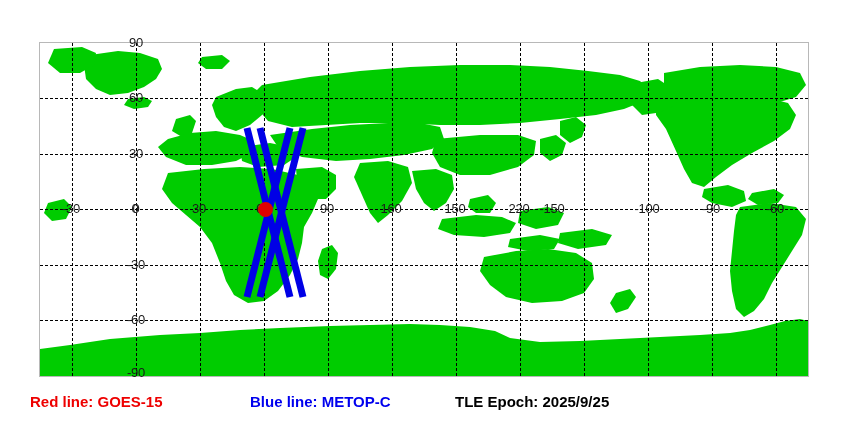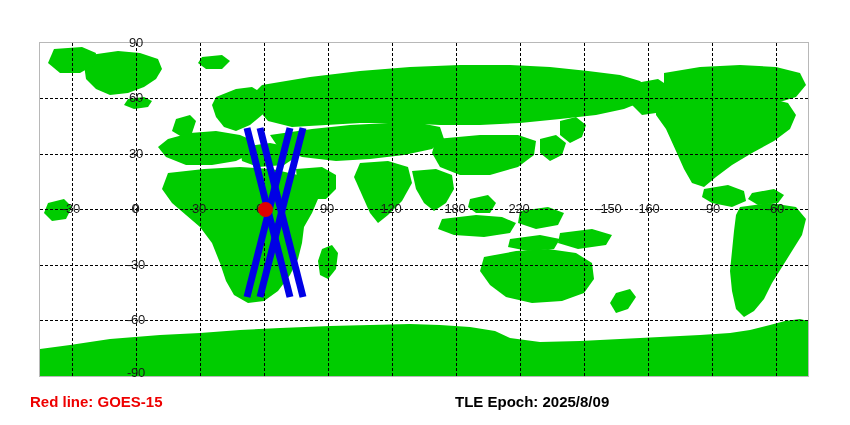--- a/index.html
+++ b/index.html
@@ -142,7 +142,7 @@
   <div class="tick tick-lon" style="left:199px;top:201px;">30</div>
   <div class="tick tick-lon" style="left:263px;top:201px;">60</div>
   <div class="tick tick-lon" style="left:327px;top:201px;">90</div>
-  <div class="tick tick-lon" style="left:391px;top:201px;">120</div>
+  <div class="tick tick-lon" style="left:391px;top:201px;">160</div>
   <div class="tick tick-lon" style="left:455px;top:201px;">180</div>
   <div class="tick tick-lon" style="left:519px;top:201px;">220</div>
   <div class="tick tick-lon" style="left:609px;top:201px;">-150</div>

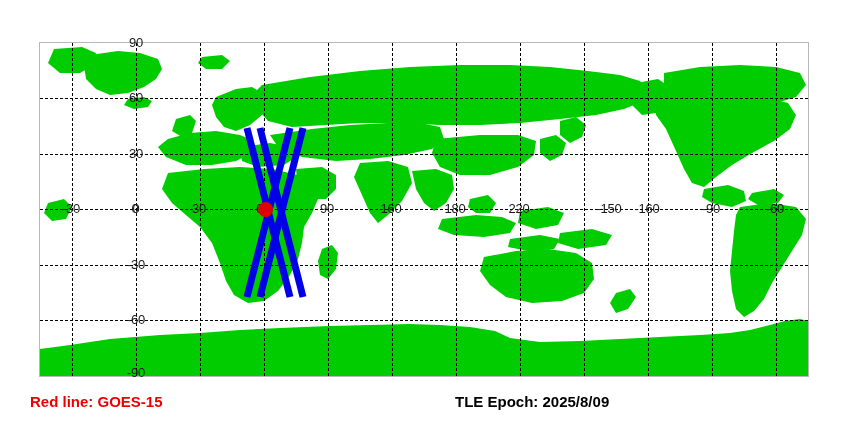--- a/index.html
+++ b/index.html
@@ -143,7 +143,7 @@
   <div class="tick tick-lon" style="left:263px;top:201px;">60</div>
   <div class="tick tick-lon" style="left:327px;top:201px;">90</div>
   <div class="tick tick-lon" style="left:391px;top:201px;">160</div>
-  <div class="tick tick-lon" style="left:455px;top:201px;">180</div>
+  <div class="tick tick-lon" style="left:455px;top:201px;">150</div>
   <div class="tick tick-lon" style="left:519px;top:201px;">220</div>
   <div class="tick tick-lon" style="left:609px;top:201px;">-150</div>
   <div class="tick tick-lon" style="left:647px;top:201px;">-160</div>

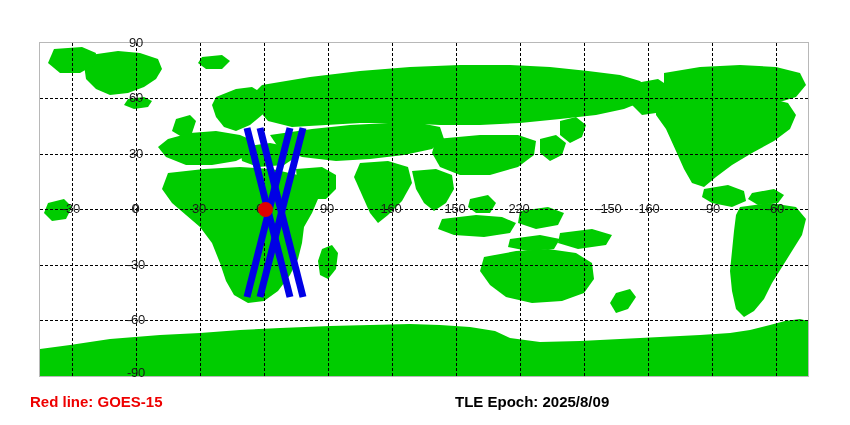--- a/index.html
+++ b/index.html
@@ -145,7 +145,7 @@
   <div class="tick tick-lon" style="left:391px;top:201px;">160</div>
   <div class="tick tick-lon" style="left:455px;top:201px;">150</div>
   <div class="tick tick-lon" style="left:519px;top:201px;">220</div>
-  <div class="tick tick-lon" style="left:609px;top:201px;">-150</div>
+  <div class="tick tick-lon" style="left:552px;top:201px;">-150</div>
   <div class="tick tick-lon" style="left:647px;top:201px;">-160</div>
   <div class="tick tick-lon" style="left:711px;top:201px;">-90</div>
   <div class="tick tick-lon" style="left:775px;top:201px;">-60</div>

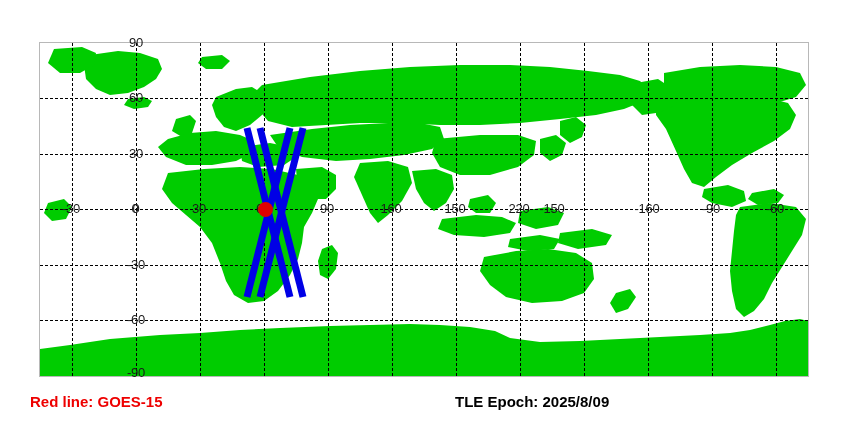--- a/index.html
+++ b/index.html
@@ -146,7 +146,7 @@
   <div class="tick tick-lon" style="left:455px;top:201px;">150</div>
   <div class="tick tick-lon" style="left:519px;top:201px;">220</div>
   <div class="tick tick-lon" style="left:552px;top:201px;">-150</div>
-  <div class="tick tick-lon" style="left:647px;top:201px;">-160</div>
+  <div class="tick tick-lon" style="left:647px;top:201px;">-100</div>
   <div class="tick tick-lon" style="left:711px;top:201px;">-90</div>
   <div class="tick tick-lon" style="left:775px;top:201px;">-60</div>
 

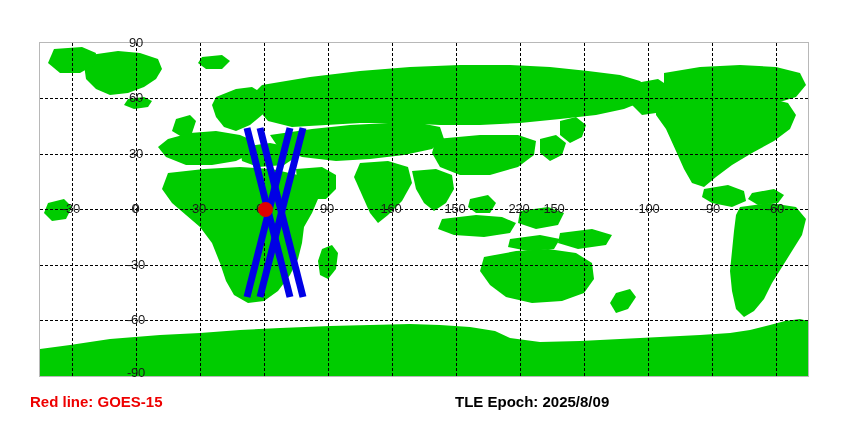--- a/index.html
+++ b/index.html
@@ -169,6 +169,7 @@
 
   <div id="legend">
     <div class="legend-item" id="legend-red">Red line: GOES-15</div>
+    <div class="legend-item" id="legend-blue">Blue line: METOP-C</div>
     <div class="legend-item" id="legend-epoch">TLE Epoch: 2025/8/09</div>
   </div>
 

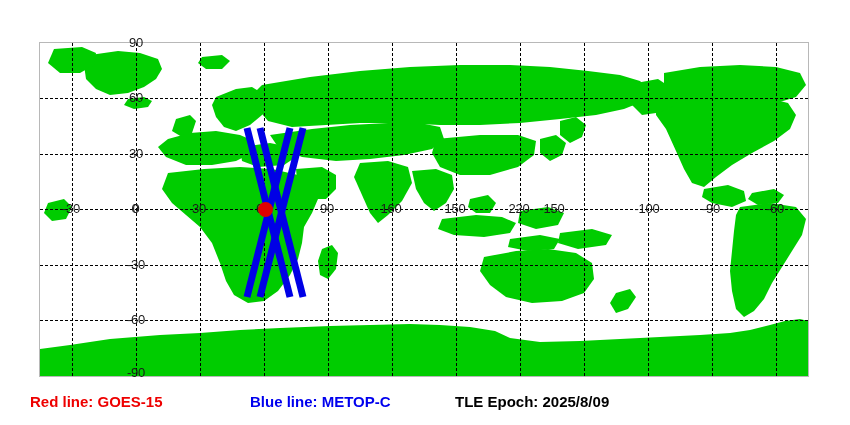--- a/index.html
+++ b/index.html
@@ -170,7 +170,7 @@
   <div id="legend">
     <div class="legend-item" id="legend-red">Red line: GOES-15</div>
     <div class="legend-item" id="legend-blue">Blue line: METOP-C</div>
-    <div class="legend-item" id="legend-epoch">TLE Epoch: 2025/8/09</div>
+    <div class="legend-item" id="legend-epoch">TLE Epoch: 2025/9/25</div>
   </div>
 
 </div>

